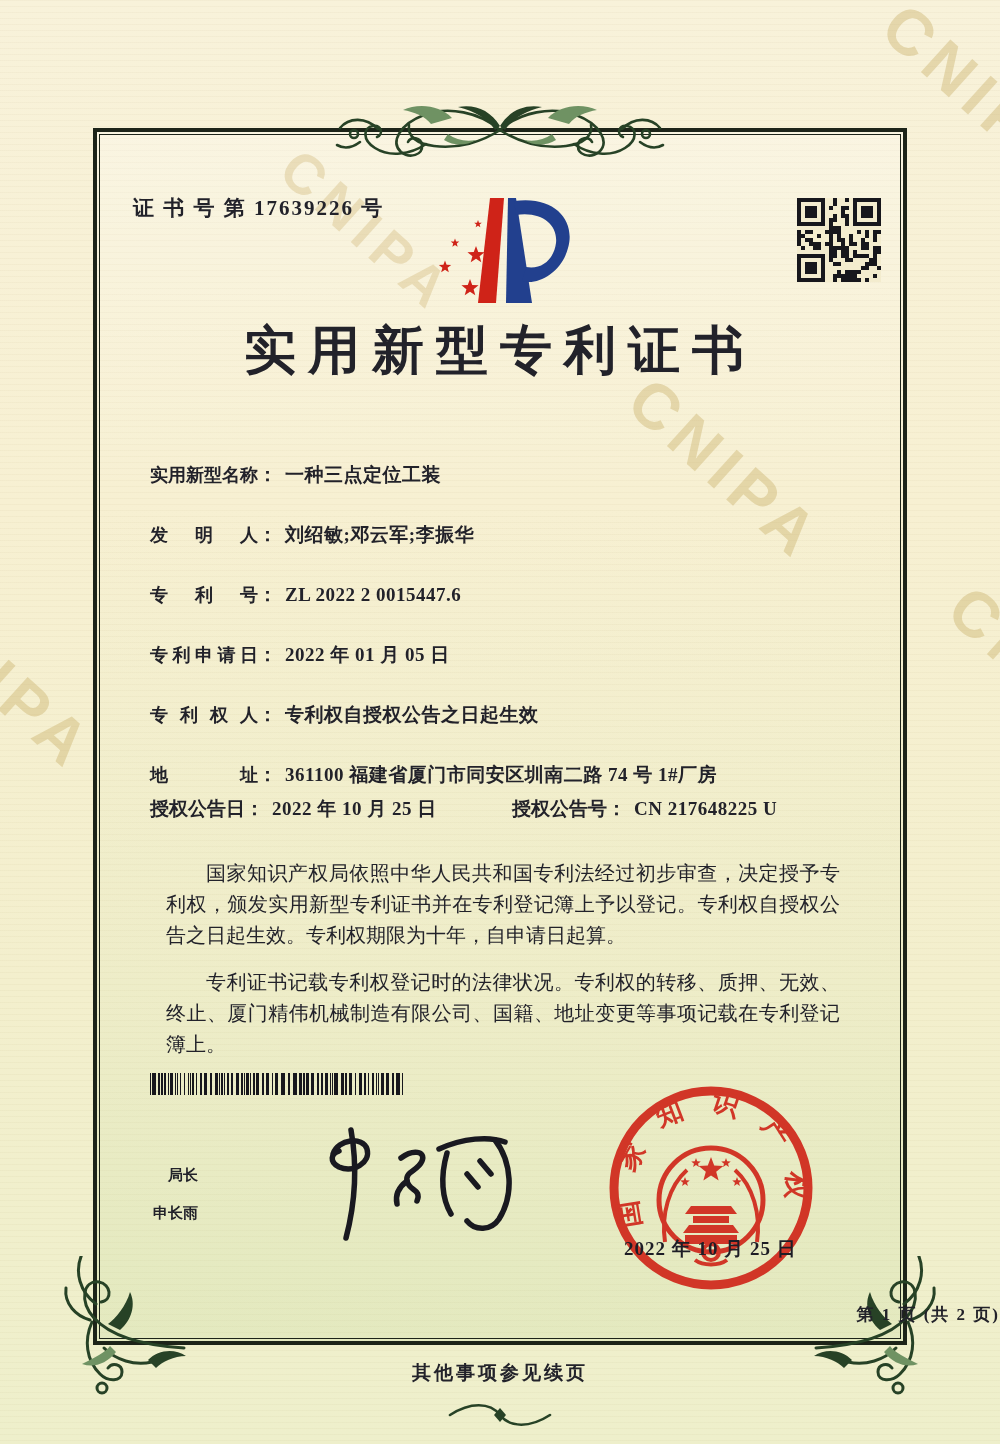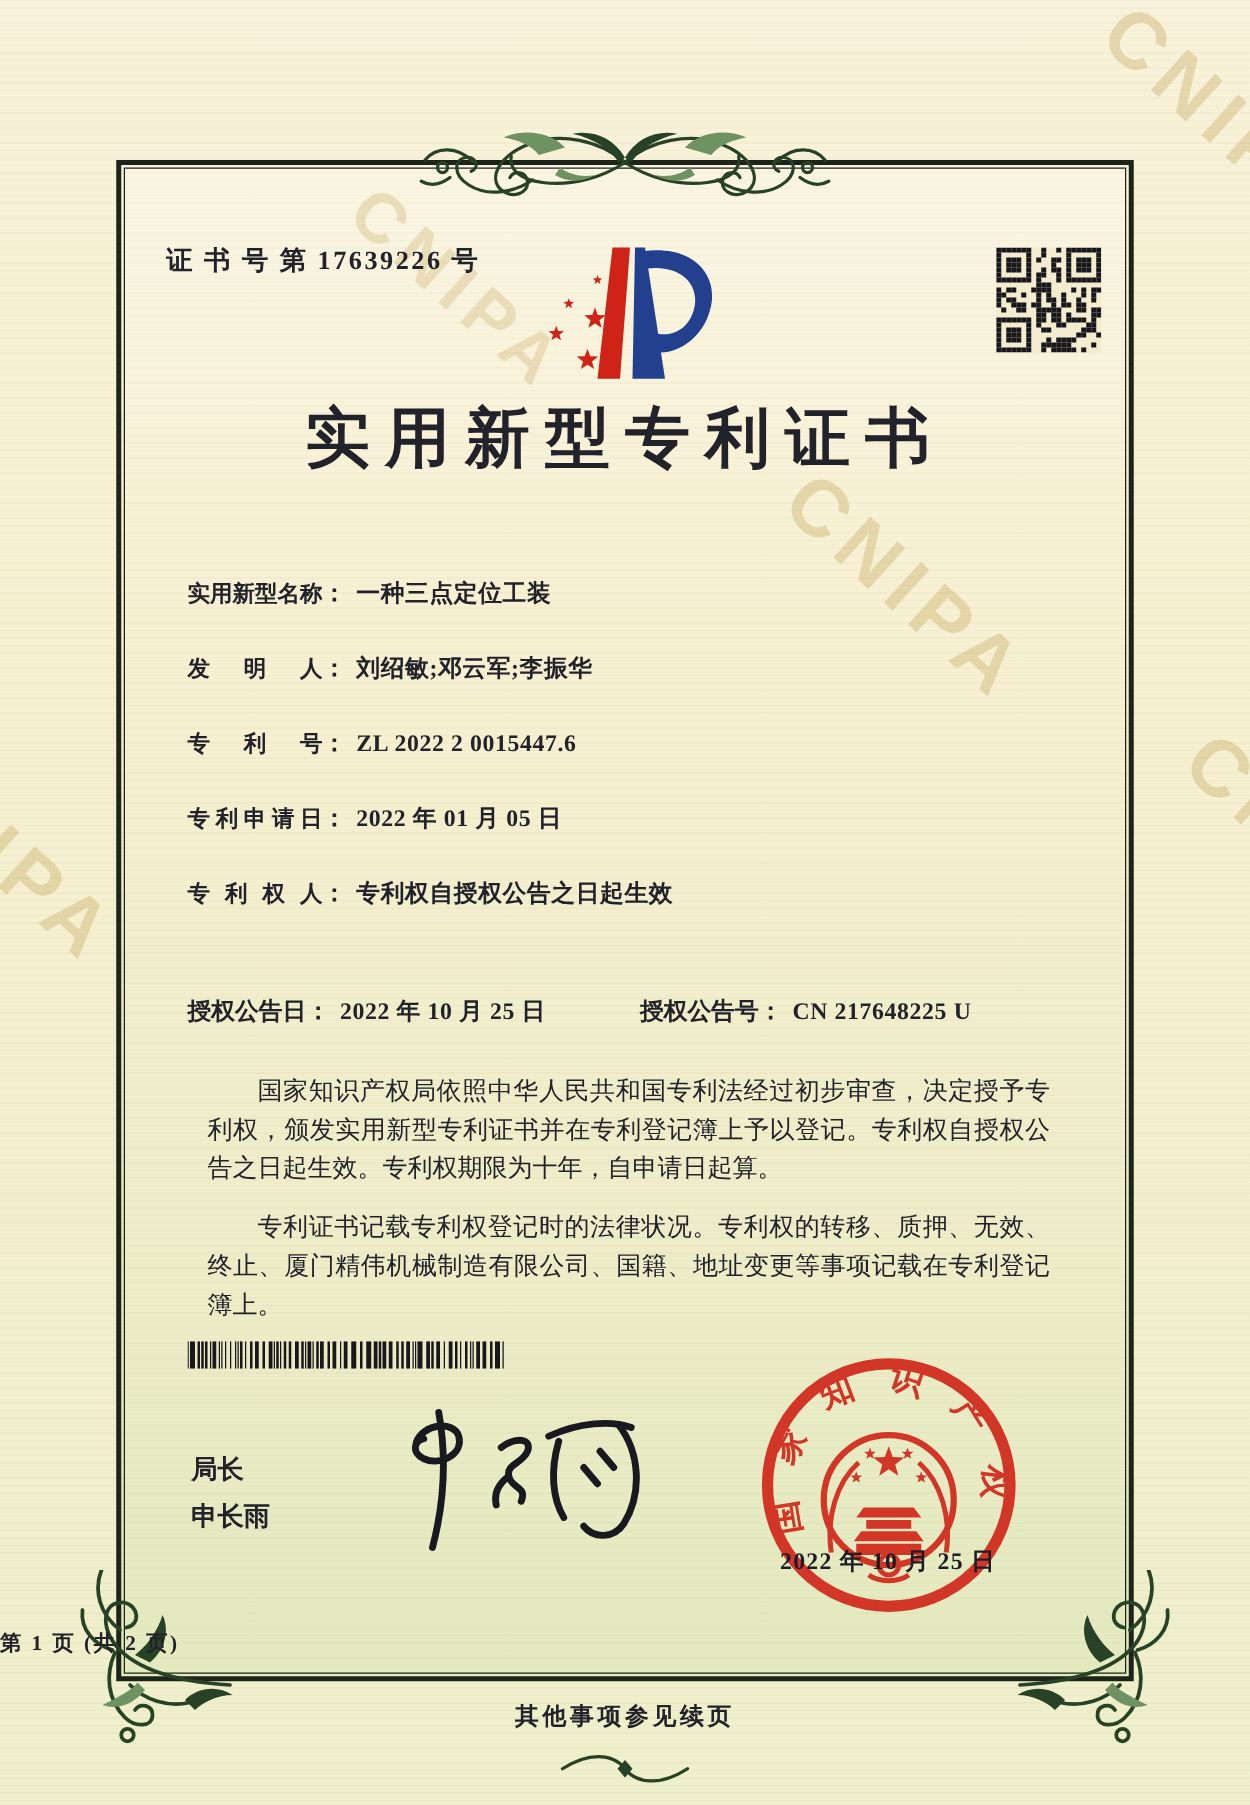--- a/index.html
+++ b/index.html
@@ -354,6 +354,9 @@
     <div class="frow">
       <span class="flabel">专利权人</span><span class="fcolon">：</span><span class="fvalue">专利权自授权公告之日起生效</span>
     </div>
+    <div class="frow">
+      <span class="flabel">地址</span><span class="fcolon">：</span><span class="fvalue">361100 福建省厦门市同安区圳南二路 74 号 1#厂房</span>
+    </div>
   </div>
 
   <div class="grantrow">

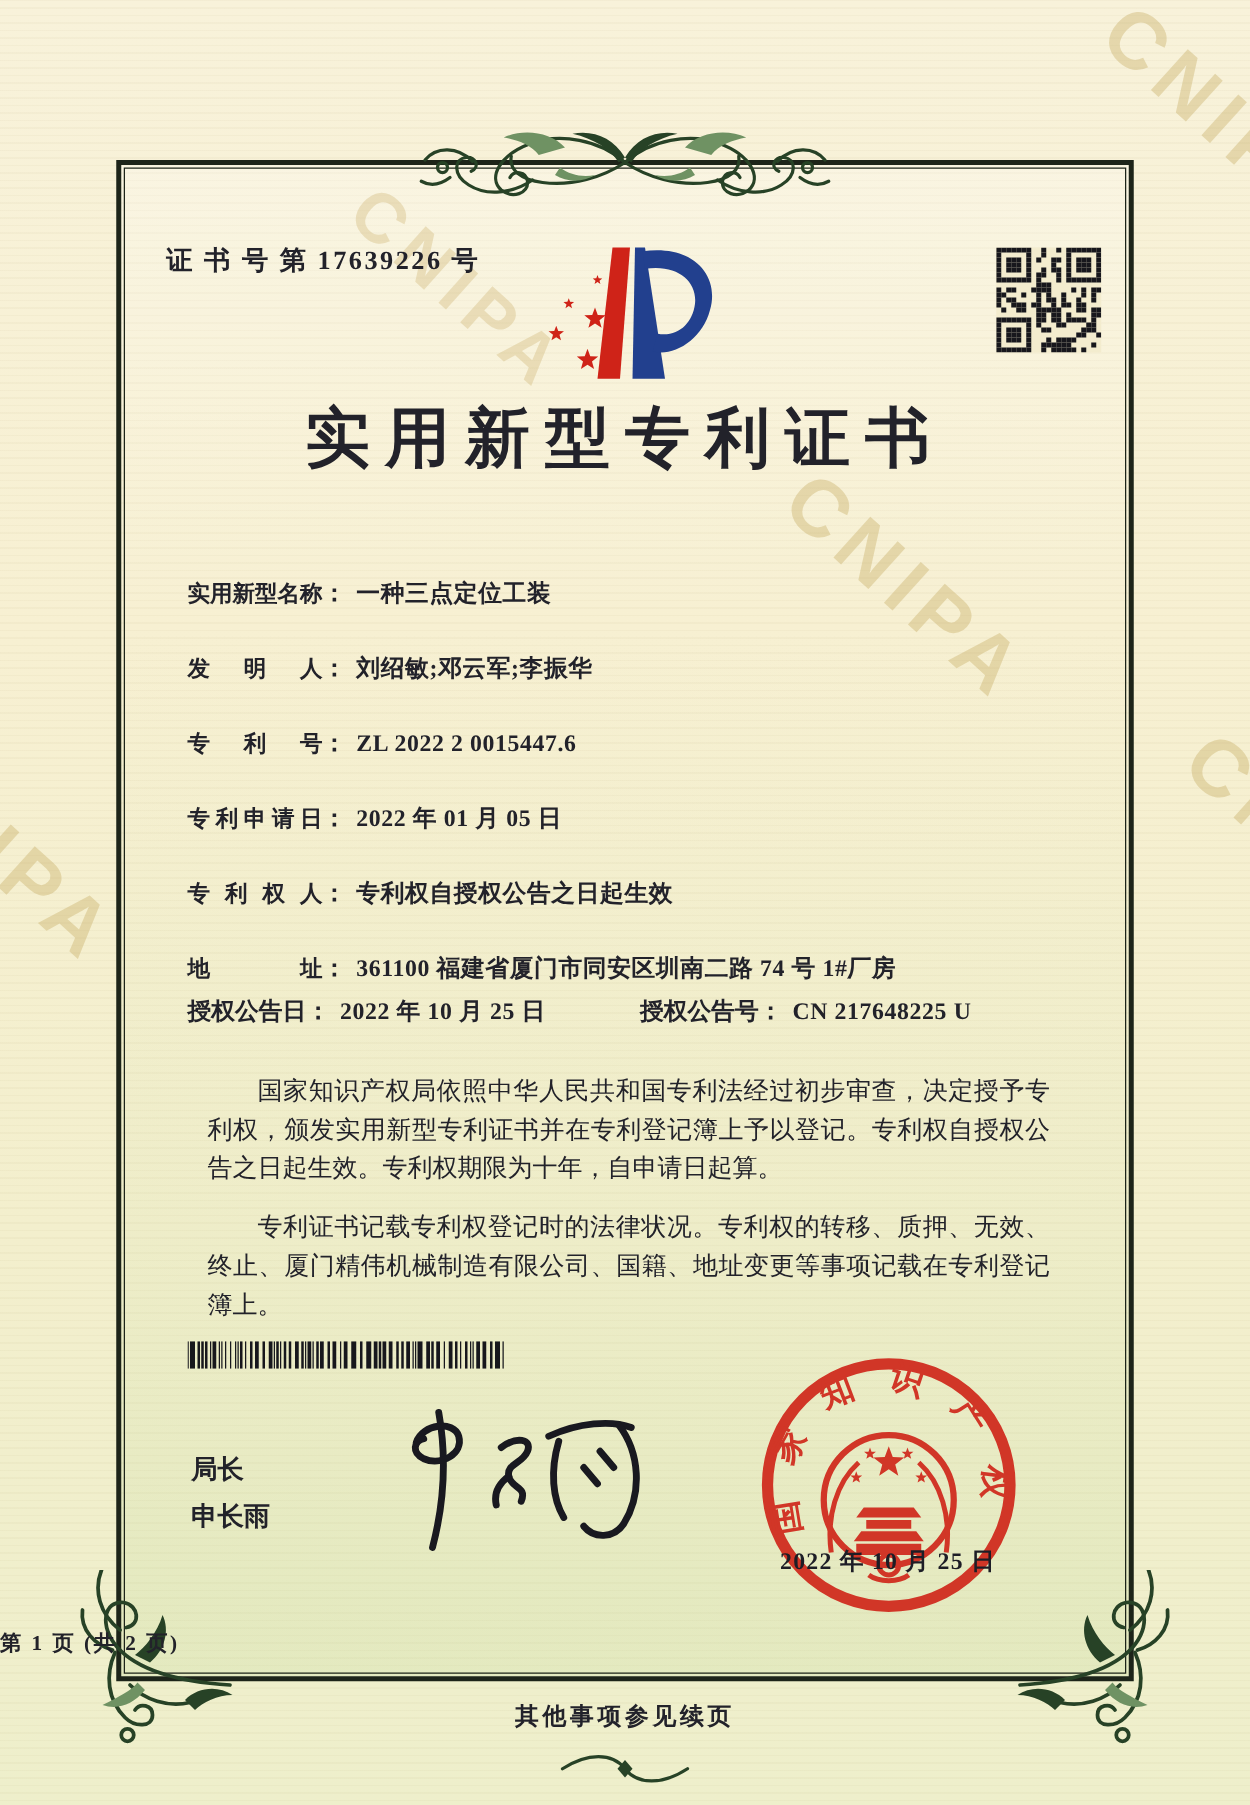--- a/index.html
+++ b/index.html
@@ -33,7 +33,7 @@
     text-align:justify;font-weight:500;}
   .paras p{margin:16px;text-indent:2em;}
   .barcode-box{position:absolute;left:150px;top:1073px;width:258px;height:22px;}
-  .signer{position:absolute;left:153px;top:1156px;font-size:21px;font-weight:700;line-height:38px;}
+  .signer{position:absolute;left:153px;top:1156px;font-size:15px;font-weight:700;line-height:38px;text-align:right;}
   .sig-svg{position:absolute;left:295px;top:1118px;}
   .seal{position:absolute;left:605px;top:1082px;width:212px;height:212px;opacity:.93;}
   .seal-date{position:absolute;left:624px;top:1236px;font-size:19px;font-weight:600;

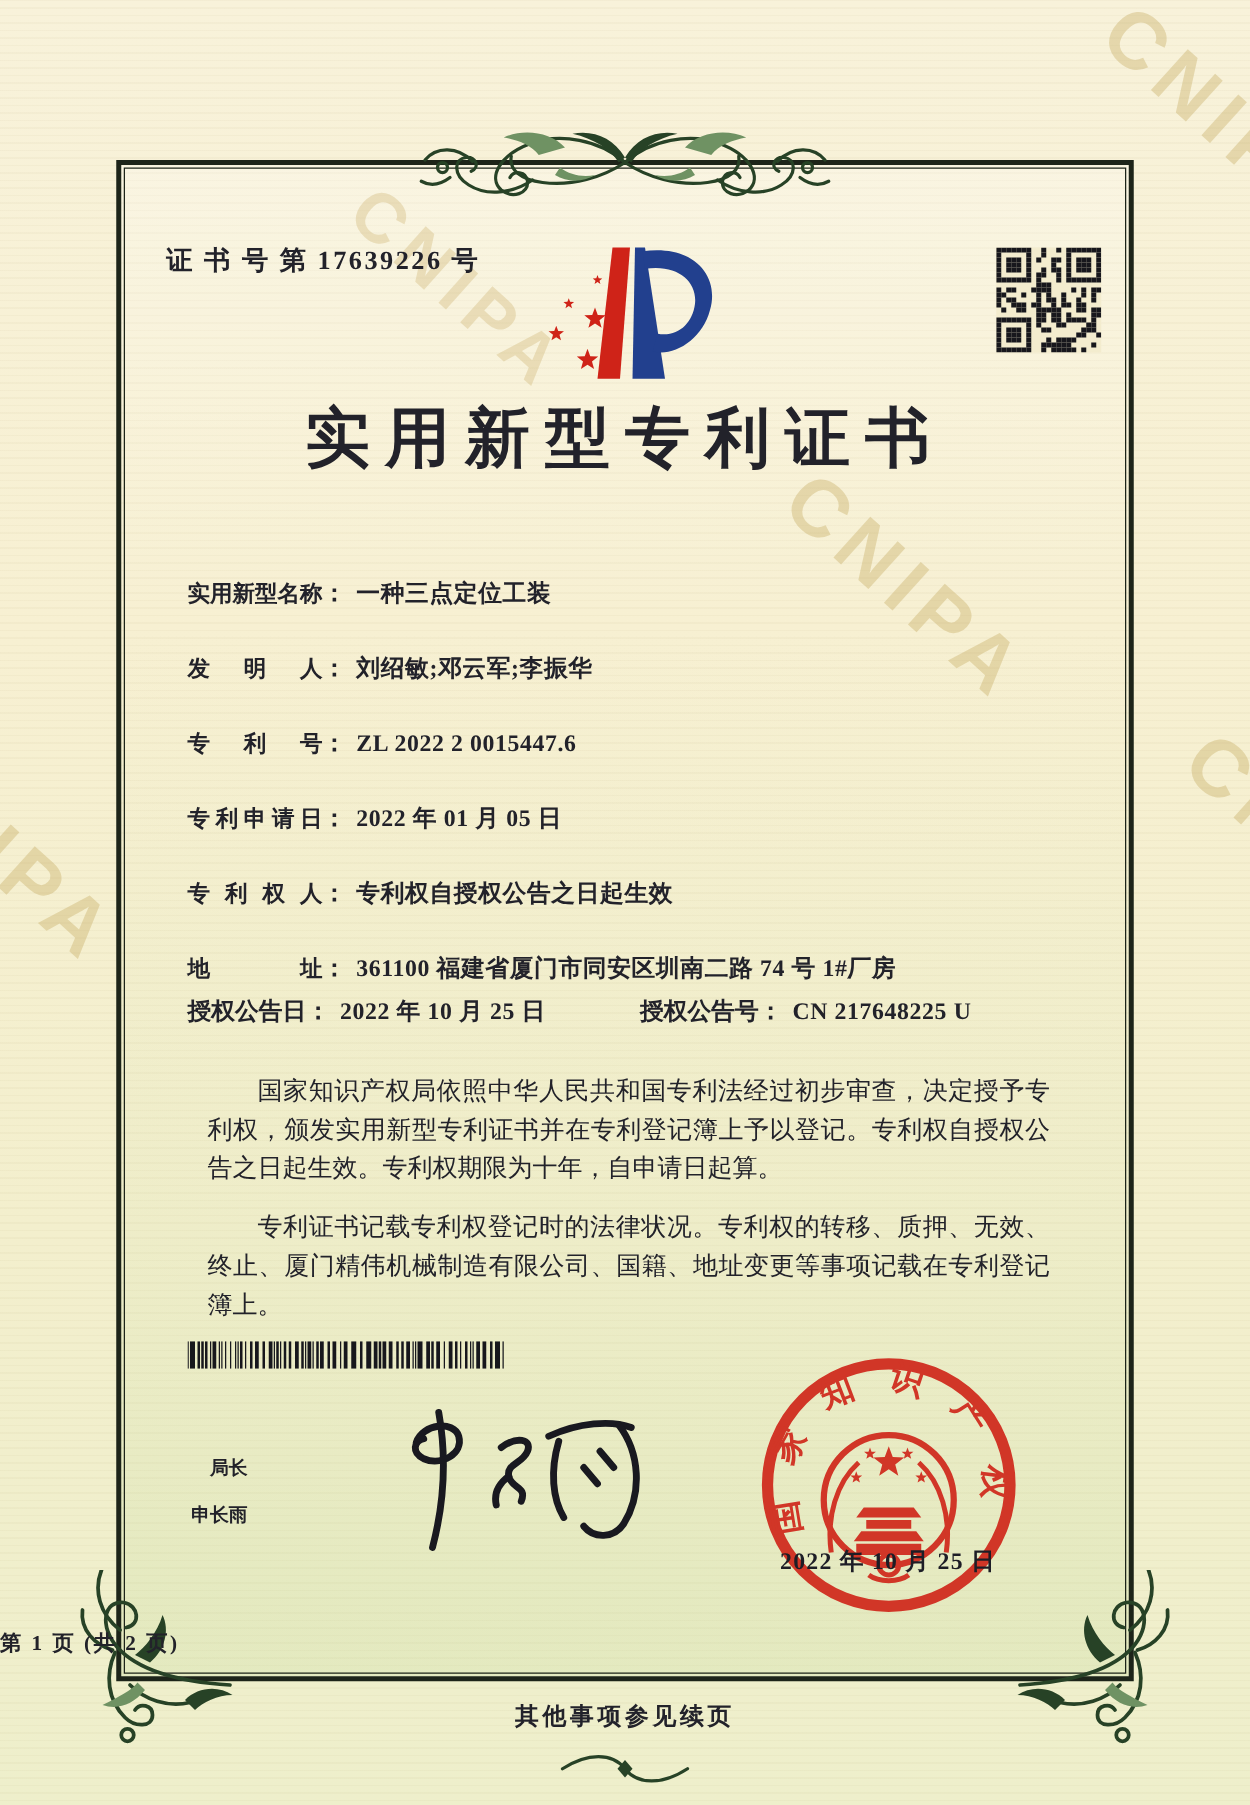--- a/index.html
+++ b/index.html
@@ -38,7 +38,7 @@
   .seal{position:absolute;left:605px;top:1082px;width:212px;height:212px;opacity:.93;}
   .seal-date{position:absolute;left:624px;top:1236px;font-size:19px;font-weight:600;
     letter-spacing:1px;color:#1d1d26;white-space:nowrap;}
-  .pageinfo{position:absolute;left:0;top:1303px;width:100%;text-align:left;
+  .pageinfo{position:absolute;left:0;top:1303px;width:100%;text-align:right;
     font-size:17px;font-weight:600;letter-spacing:2px;}
   .footnote{position:absolute;left:0;top:1360px;width:100%;text-align:center;
     font-size:19px;font-weight:700;letter-spacing:3px;}

